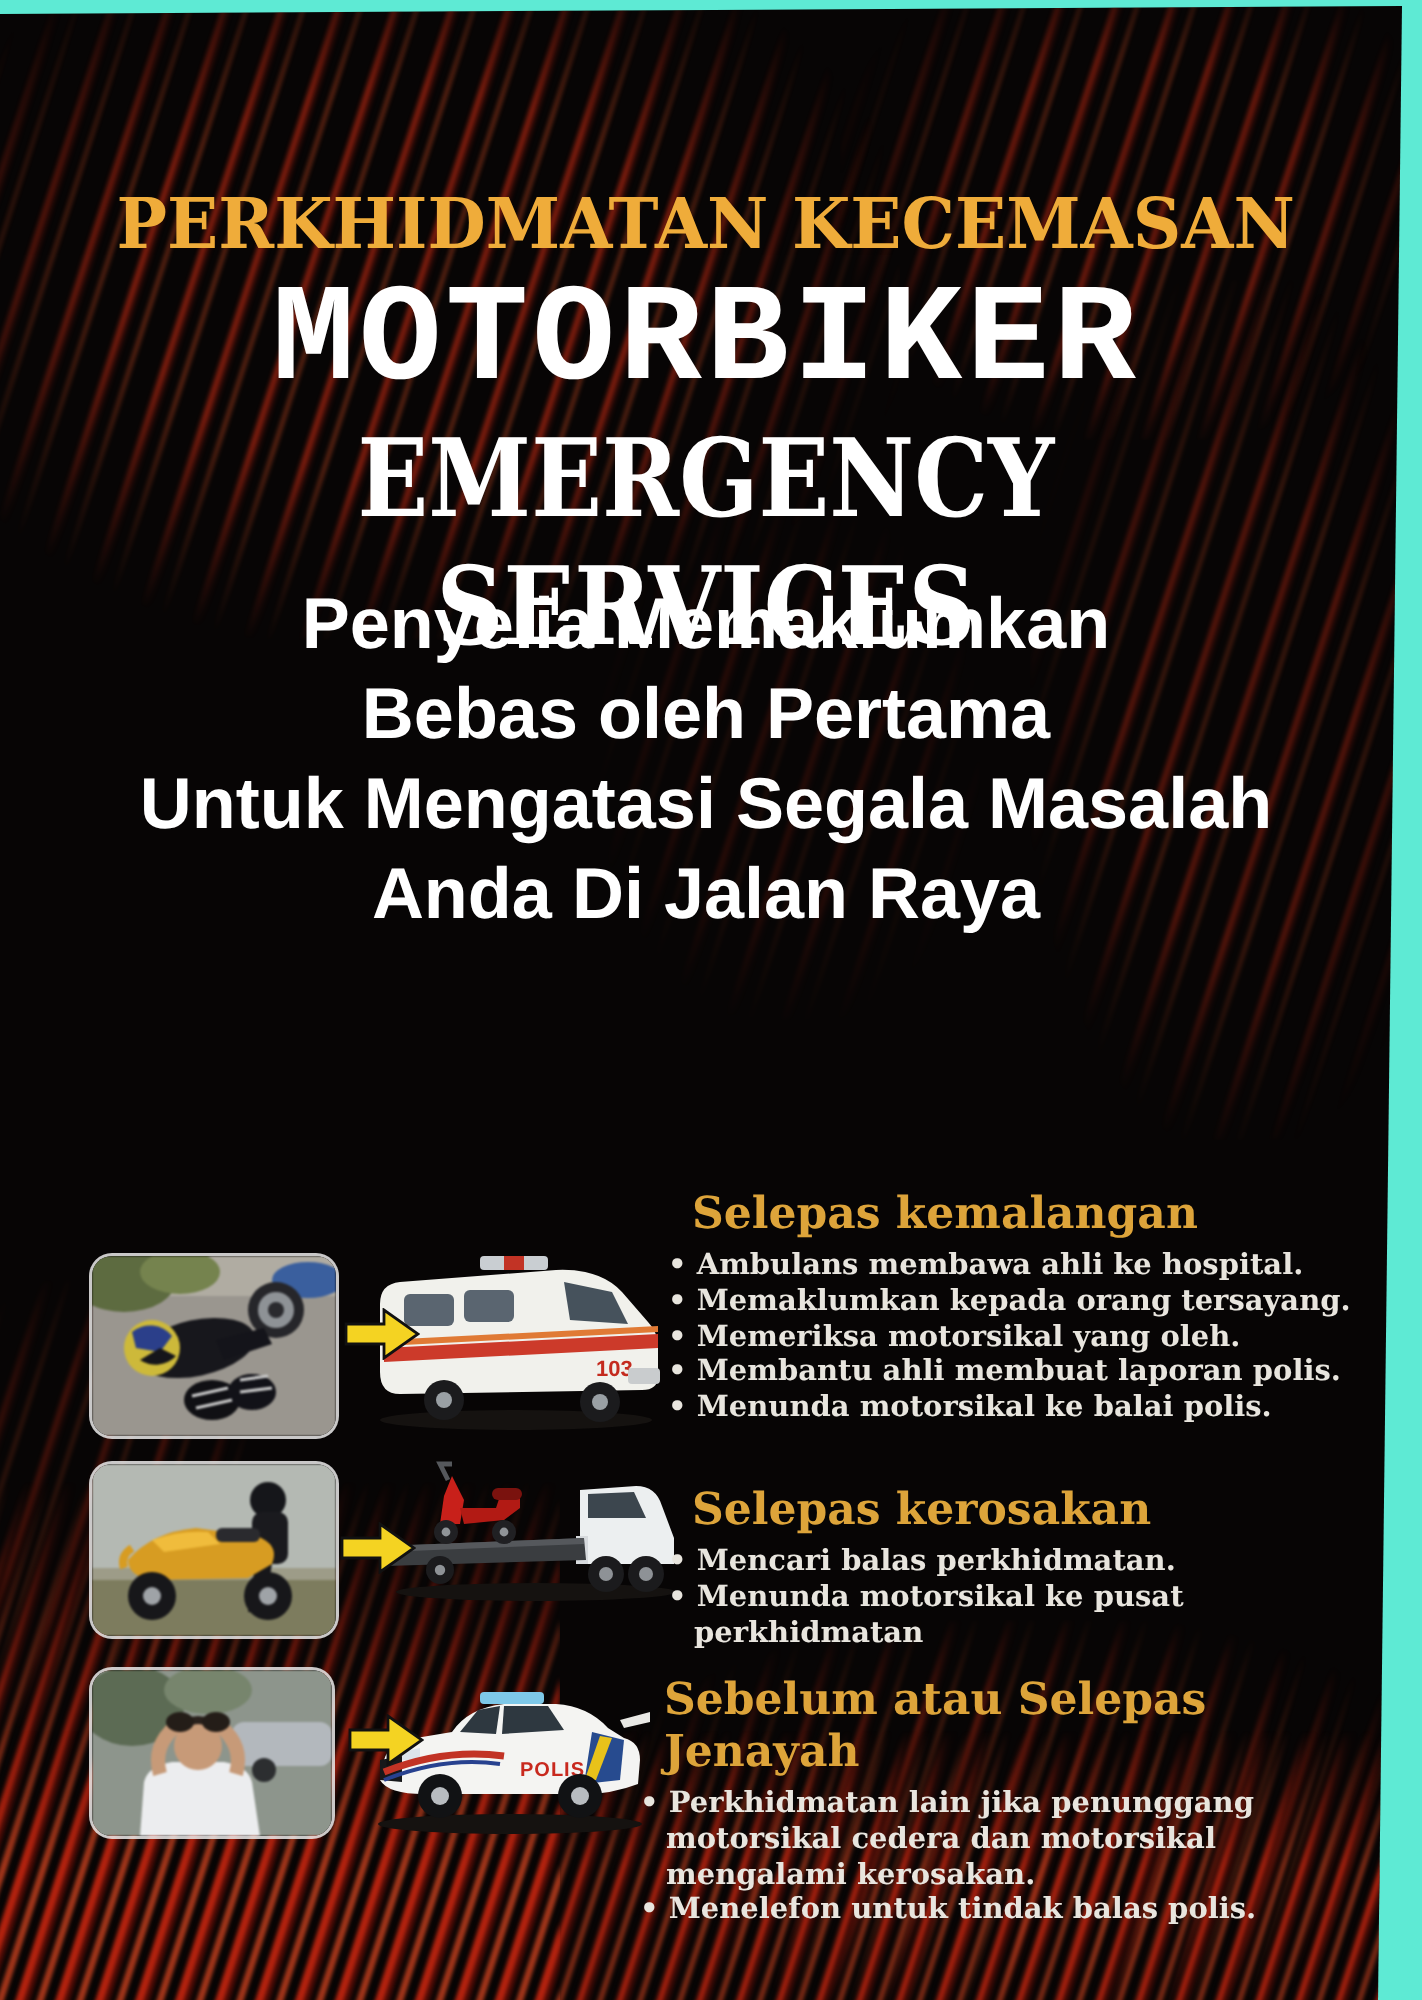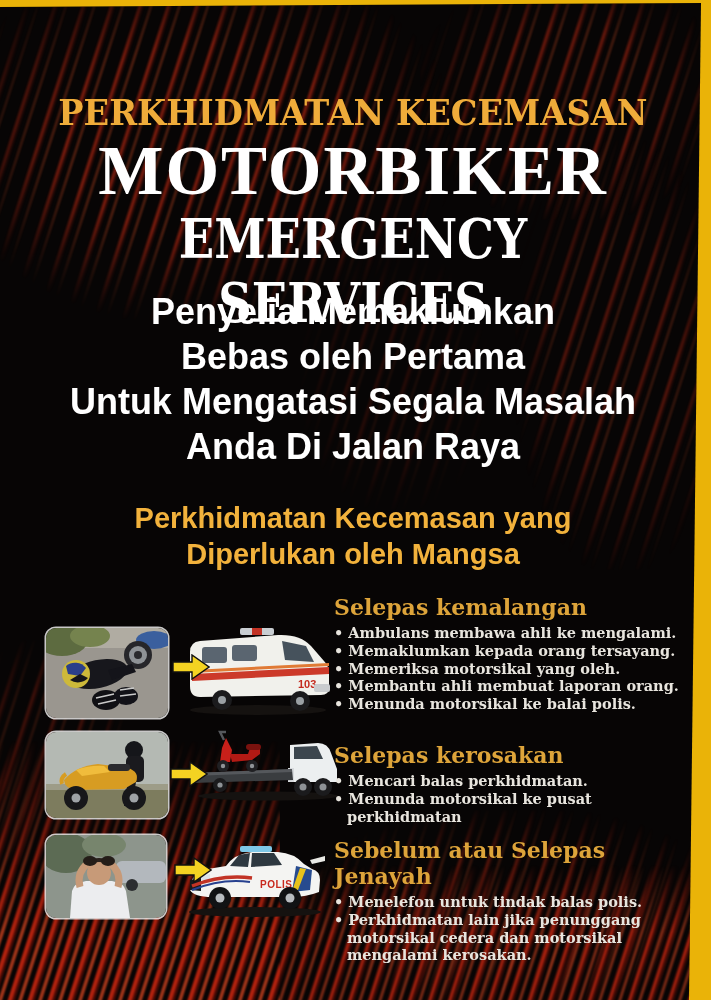--- a/index.html
+++ b/index.html
@@ -4,7 +4,7 @@
 <style>
   html,body{margin:0;padding:0;}
   body{width:711px;height:1000px;overflow:hidden;background:#e8e9ec;font-family:"Liberation Sans",sans-serif;}
-  .page{position:relative;width:711px;height:1000px;background:#eab308;}
+  .page{position:relative;width:711px;height:1000px;background:#5eead4;}
   .poster{position:absolute;inset:0;background:#070505;
     clip-path:polygon(0px 7px,701px 3px,689px 1000px,0px 1000px);}
   

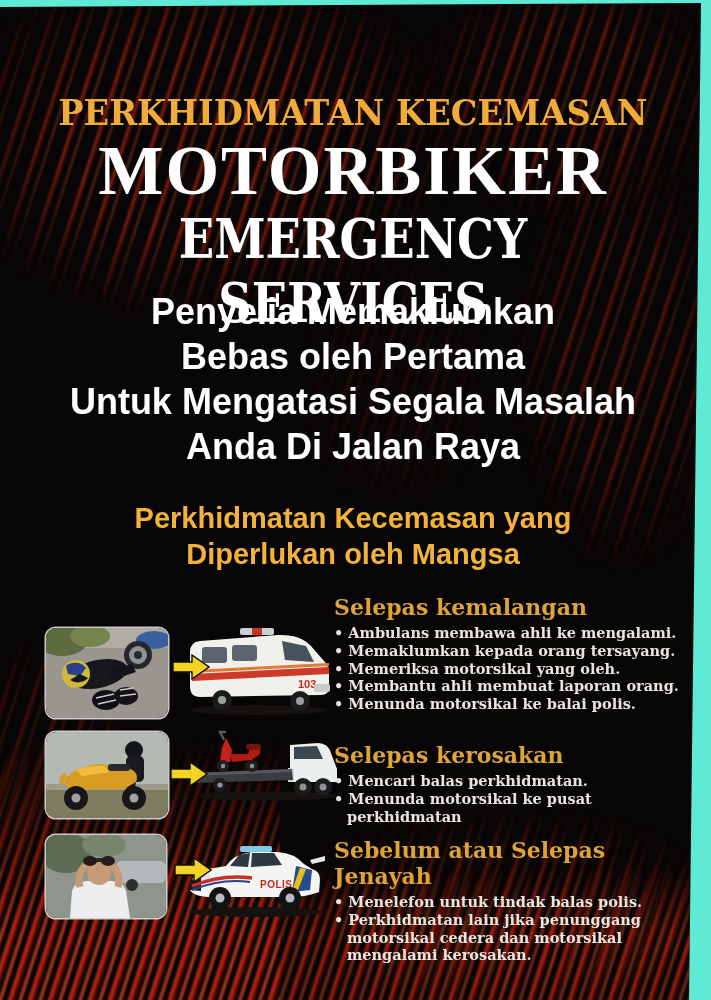--- a/index.html
+++ b/index.html
@@ -32,7 +32,7 @@
   .eyebrow{top:92px;font-family:"DejaVu Serif",serif;font-weight:bold;font-size:35px;
     color:#efac3a;letter-spacing:0px;}
   .eyebrow .inner{display:inline-block;transform:scaleX(.96);}
-  .title{top:132px;font-family:Liberation Serif, serif;font-weight:bold;font-size:69px;
+  .title{top:132px;font-family:Liberation Mono, monospace;font-weight:bold;font-size:69px;
     color:#ffffff;letter-spacing:2px;}
   .subtitle{top:207px;font-family:"DejaVu Serif",serif;font-weight:bold;font-size:54px;color:#ffffff;}
   .subtitle .inner{display:inline-block;transform:scaleX(.86);}

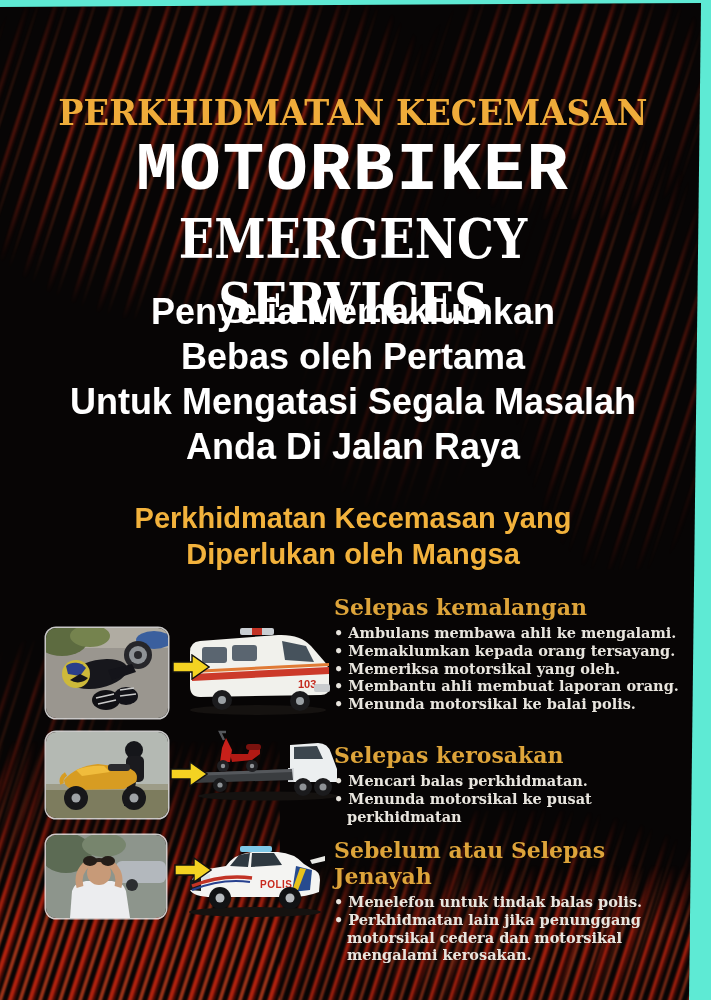--- a/index.html
+++ b/index.html
@@ -77,10 +77,6 @@
       <div>Anda Di Jalan Raya</div>
     </div>
 
-    <div class="ctr list-heading">
-      <div>Perkhidmatan Kecemasan yang</div>
-      <div>Diperlukan oleh Mangsa</div>
-    </div>
 
     <div class="photo" style="left:46px;top:628px;width:122px;height:90px;">
       <svg width="122" height="90" viewBox="0 0 122 90">

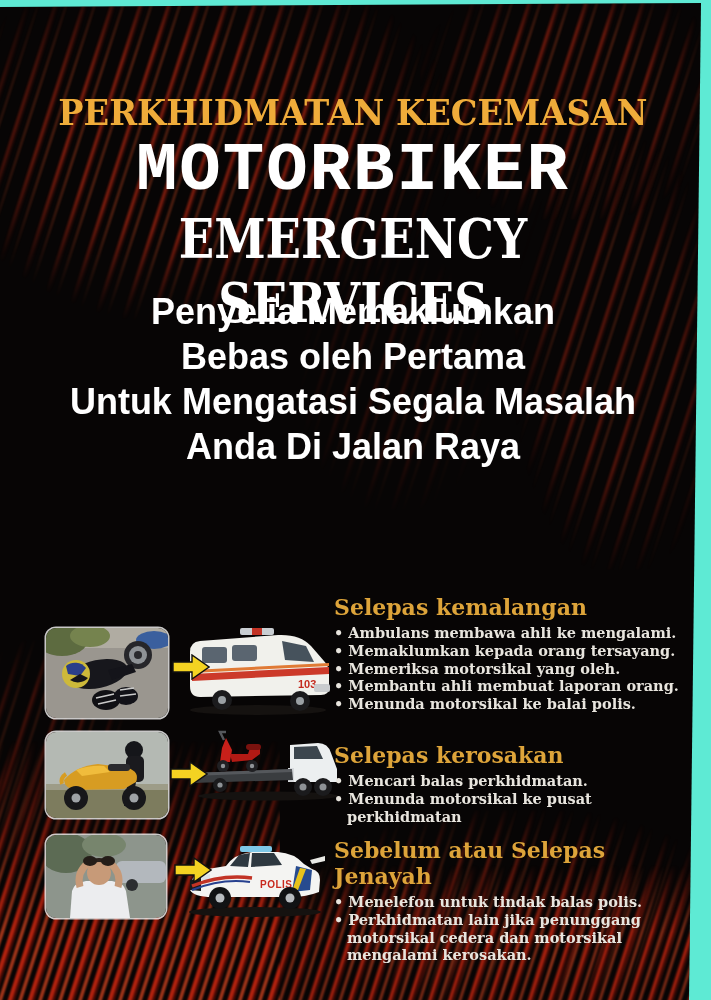--- a/index.html
+++ b/index.html
@@ -40,7 +40,7 @@
   .list-heading{top:500px;font-weight:bold;font-size:29px;line-height:36px;color:#f2b23c;}
   
   .sec-txt{position:absolute;z-index:3;width:360px;}
-  .sec-heading{font-family:"DejaVu Serif",serif;font-weight:bold;font-size:22px;color:#dda43a;margin:0 0 4px 0;}
+  .sec-heading{font-family:"DejaVu Serif",serif;font-weight:bold;font-size:22px;color:#dda43a;margin:0 0 4px 12px;}
   .bullets{list-style:none;margin:0;padding:0;font-family:"DejaVu Serif",serif;font-weight:700;
     font-size:14.5px;line-height:17.8px;color:#e8e5de;}
   .bullets li{padding-left:13px;text-indent:-13px;}

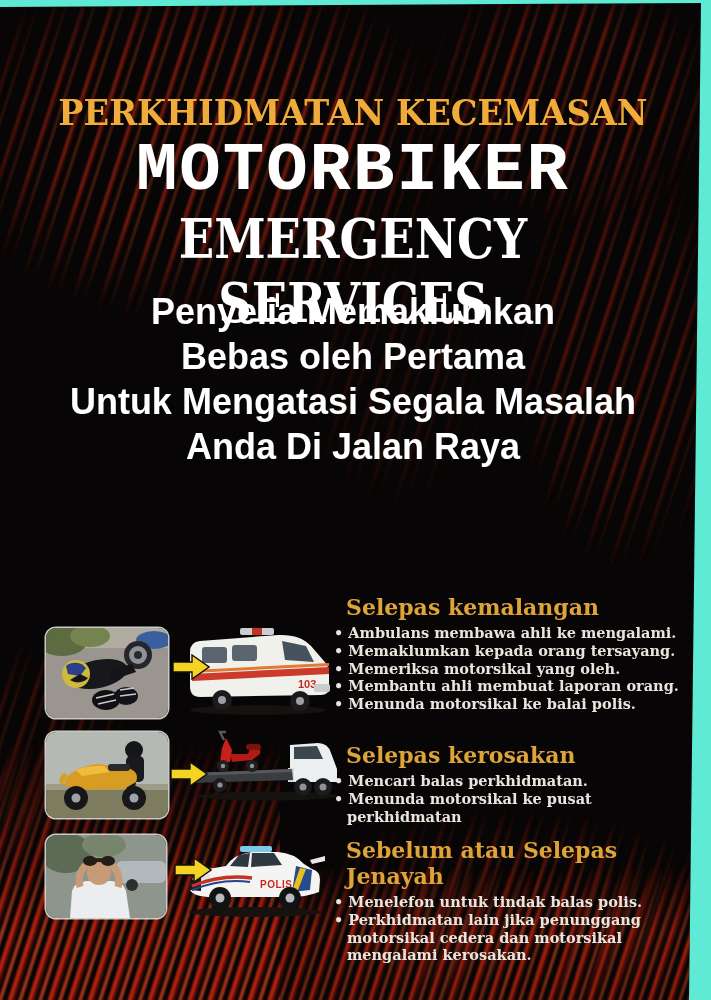--- a/index.html
+++ b/index.html
@@ -125,7 +125,7 @@
     <div class="sec-txt" style="left:334px;top:594px;">
       <div class="sec-heading">Selepas kemalangan</div>
       <ul class="bullets">
-        <li>Ambulans membawa ahli ke mengalami.</li>
+        <li>Ambulans membawa ahli ke hospital.</li>
         <li>Memaklumkan kepada orang tersayang.</li>
         <li>Memeriksa motorsikal yang oleh.</li>
         <li>Membantu ahli membuat laporan orang.</li>

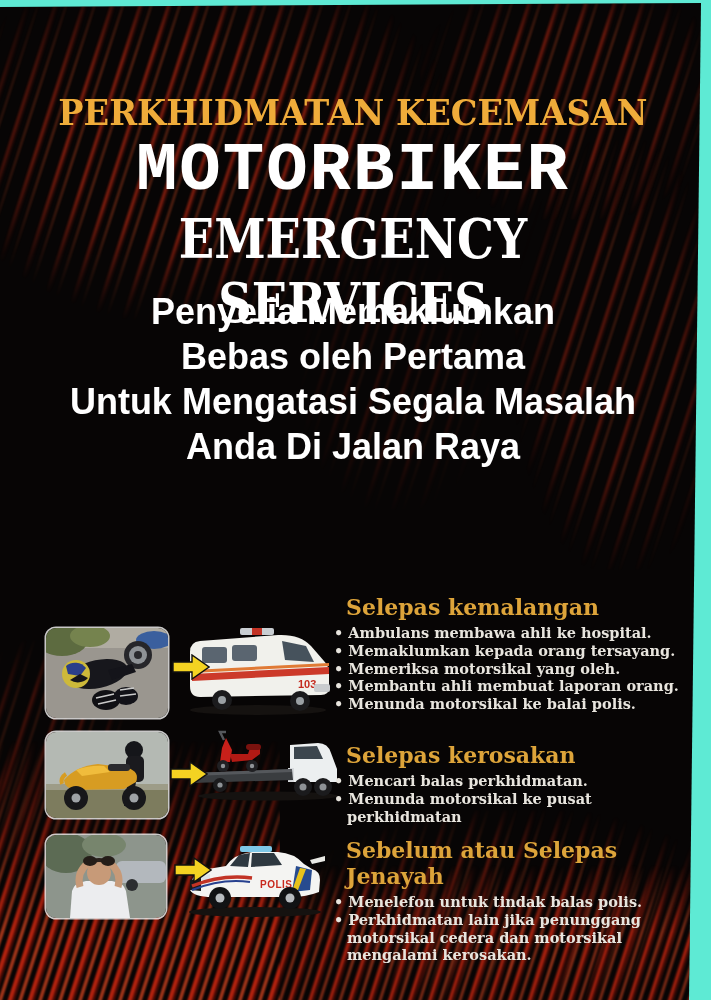--- a/index.html
+++ b/index.html
@@ -128,7 +128,7 @@
         <li>Ambulans membawa ahli ke hospital.</li>
         <li>Memaklumkan kepada orang tersayang.</li>
         <li>Memeriksa motorsikal yang oleh.</li>
-        <li>Membantu ahli membuat laporan orang.</li>
+        <li>Membantu ahli membuat laporan polis.</li>
         <li>Menunda motorsikal ke balai polis.</li>
       </ul>
     </div>

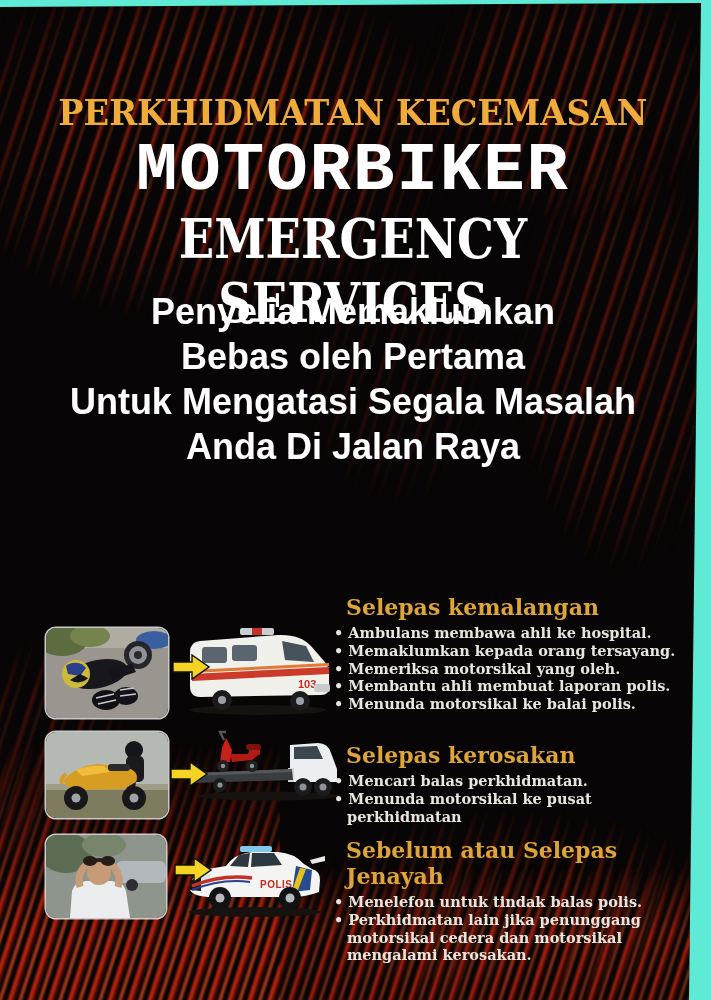--- a/index.html
+++ b/index.html
@@ -232,7 +232,7 @@
           <circle cx="106" cy="62" r="4.5" fill="#b8bcc0"></circle>
       </svg>
     </div>
-    <div class="sec-txt" style="left:334px;top:837px;width:358px;">
+    <div class="sec-txt" style="left:320px;top:837px;width:358px;">
       <div class="sec-heading">Sebelum atau Selepas Jenayah</div>
       <ul class="bullets">
         <li>Menelefon untuk tindak balas polis.</li>

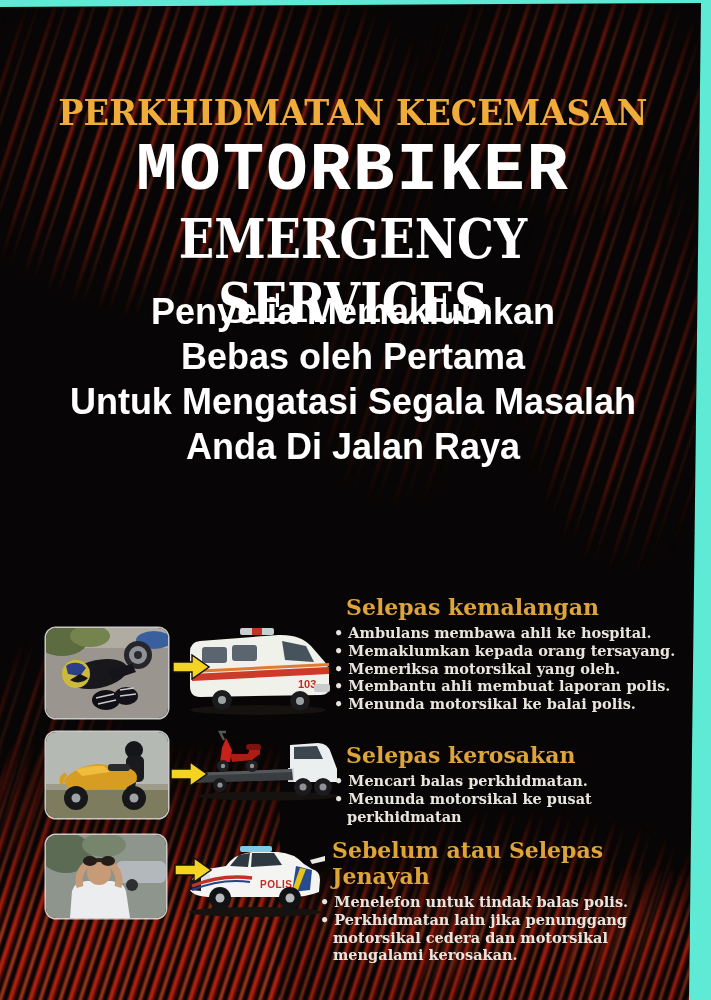--- a/index.html
+++ b/index.html
@@ -235,8 +235,8 @@
     <div class="sec-txt" style="left:320px;top:837px;width:358px;">
       <div class="sec-heading">Sebelum atau Selepas Jenayah</div>
       <ul class="bullets">
+        <li>Perkhidmatan lain jika penunggang motorsikal cedera dan motorsikal mengalami kerosakan.</li>
         <li>Menelefon untuk tindak balas polis.</li>
-        <li>Perkhidmatan lain jika penunggang motorsikal cedera dan motorsikal mengalami kerosakan.</li>
       </ul>
     </div>
 

